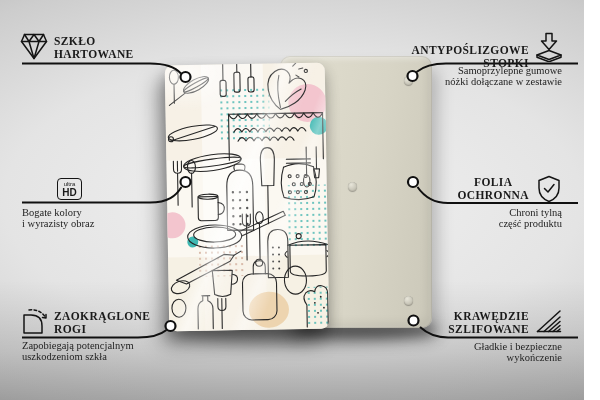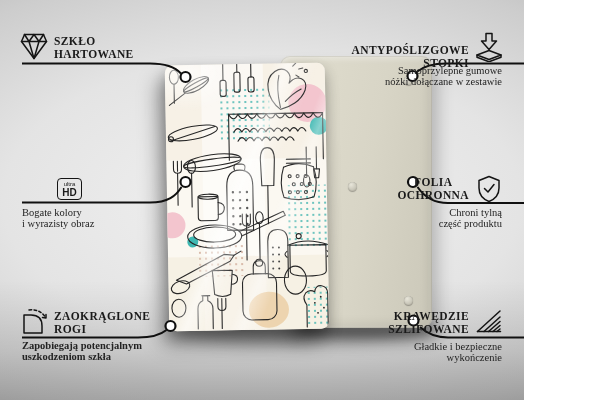--- a/index.html
+++ b/index.html
@@ -4,7 +4,7 @@
 <style>
   html,body{margin:0;padding:0;}
   .stage{
-    position:relative;width:524px;height:400px;overflow:hidden;
+    position:relative;width:584px;height:400px;overflow:hidden;
     background:
       linear-gradient(to bottom, rgba(0,0,0,0) 70%, rgba(0,0,0,0.10) 88%, rgba(0,0,0,0.22) 100%),
       radial-gradient(130% 95% at 50% 50%, #f1f1f1 0%, #e4e4e4 38%, #cdcdcd 62%, #ababab 86%, #9b9b9b 100%);

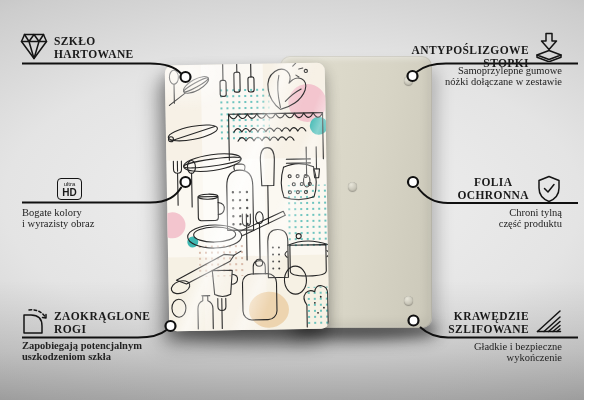--- a/index.html
+++ b/index.html
@@ -53,7 +53,7 @@
   .feat.right .fdesc{right:0px;}
   #f0{top:33px;} #f0 .ficon{left:0;top:0;} #f0 .ftitle{top:2px;} #f0 .fdesc{top:33px;}
   #f1{top:176px;} #f1 .ficon{left:1px;top:2px;padding-left:36px;} #f1 .ftitle{top:0px;} #f1 .fdesc{top:32px;}
-  #f2{top:306px;} #f2 .ficon{left:0;top:1px;} #f2 .ftitle{top:4px;} #f2 .fdesc{top:35px;font-weight:bold;}
+  #f2{top:306px;} #f2 .ficon{left:0;top:1px;} #f2 .ftitle{top:4px;} #f2 .fdesc{top:35px;}
   #f3{top:32px;} #f3 .ficon{right:0;top:0;} #f3 .ftitle{top:12px;} #f3 .fdesc{top:34px;}
   #f4{top:174px;} #f4 .ficon{right:1px;top:1px;} #f4 .ftitle{top:2px;text-align:center;} #f4 .fdesc{top:34px;}
   #f5{top:306px;} #f5 .ficon{right:0;top:3px;} #f5 .ftitle{top:4px;} #f5 .fdesc{top:36px;}

